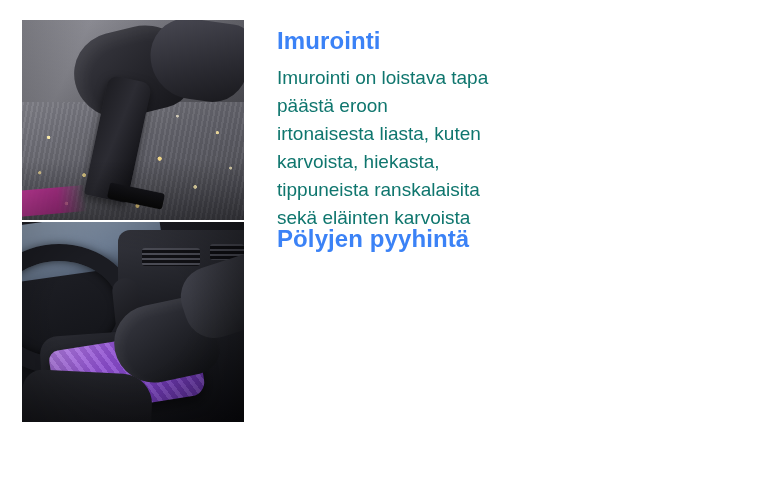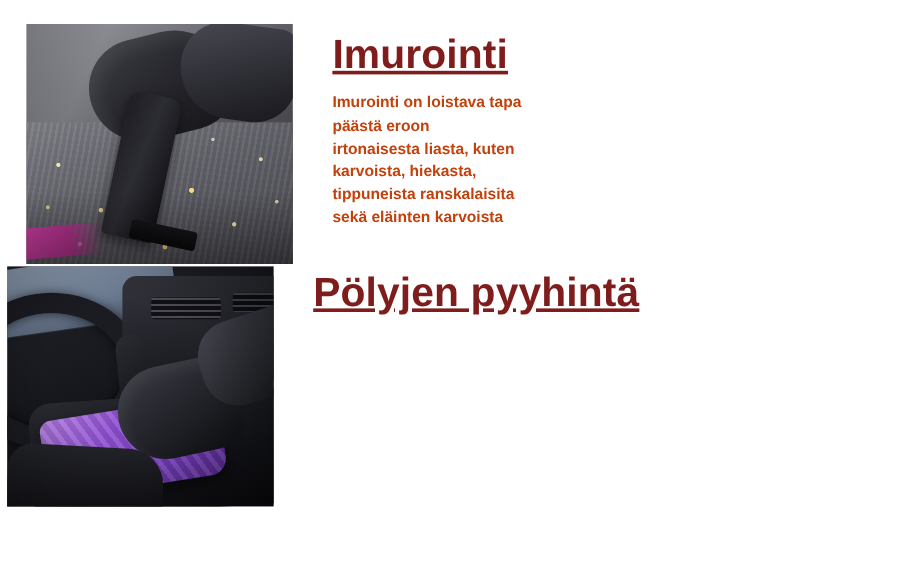--- a/index.html
+++ b/index.html
@@ -252,13 +252,12 @@
     max-width: 470px;
   }
   .heading {
-    font-size: 34px;
+    font-size: 24px;
     font-weight: bold;
-    color: #7f1d1d;
+    color: #3b82f6;
     line-height: 1.1;
     margin: 0 0 10px 0;
     letter-spacing: 0.1px;
-    text-decoration: underline;
   }
   .section-one .heading { margin-top: 8px; }
   .section-two .heading { margin-top: 4px; }

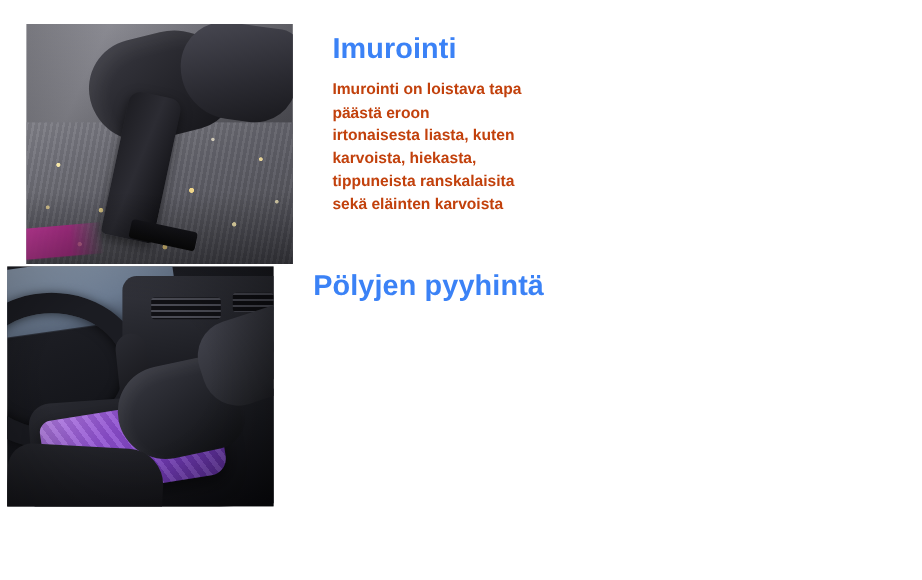--- a/index.html
+++ b/index.html
@@ -262,9 +262,9 @@
   .section-one .heading { margin-top: 8px; }
   .section-two .heading { margin-top: 4px; }
   .body-text {
-    font-size: 13px;
-    font-weight: bold;
-    color: #c2410c;
+    font-size: 19px;
+    font-weight: normal;
+    color: #0f766e;
     line-height: 1.47;
     margin: 0;
     white-space: pre-line;

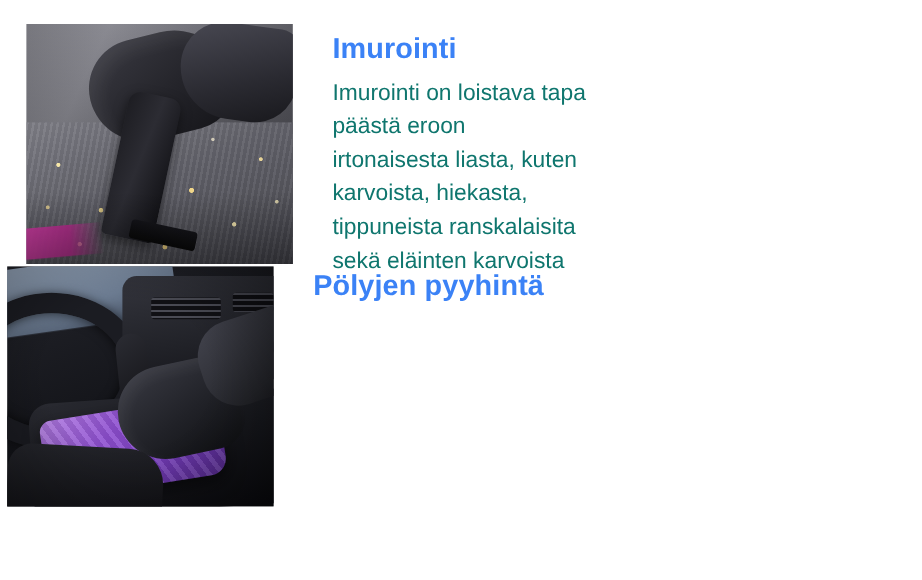--- a/index.html
+++ b/index.html
@@ -31,7 +31,7 @@
     top: 20px;
   }
   .section-two {
-    left: 6px;
+    left: 22px;
     top: 222px;
   }
 

